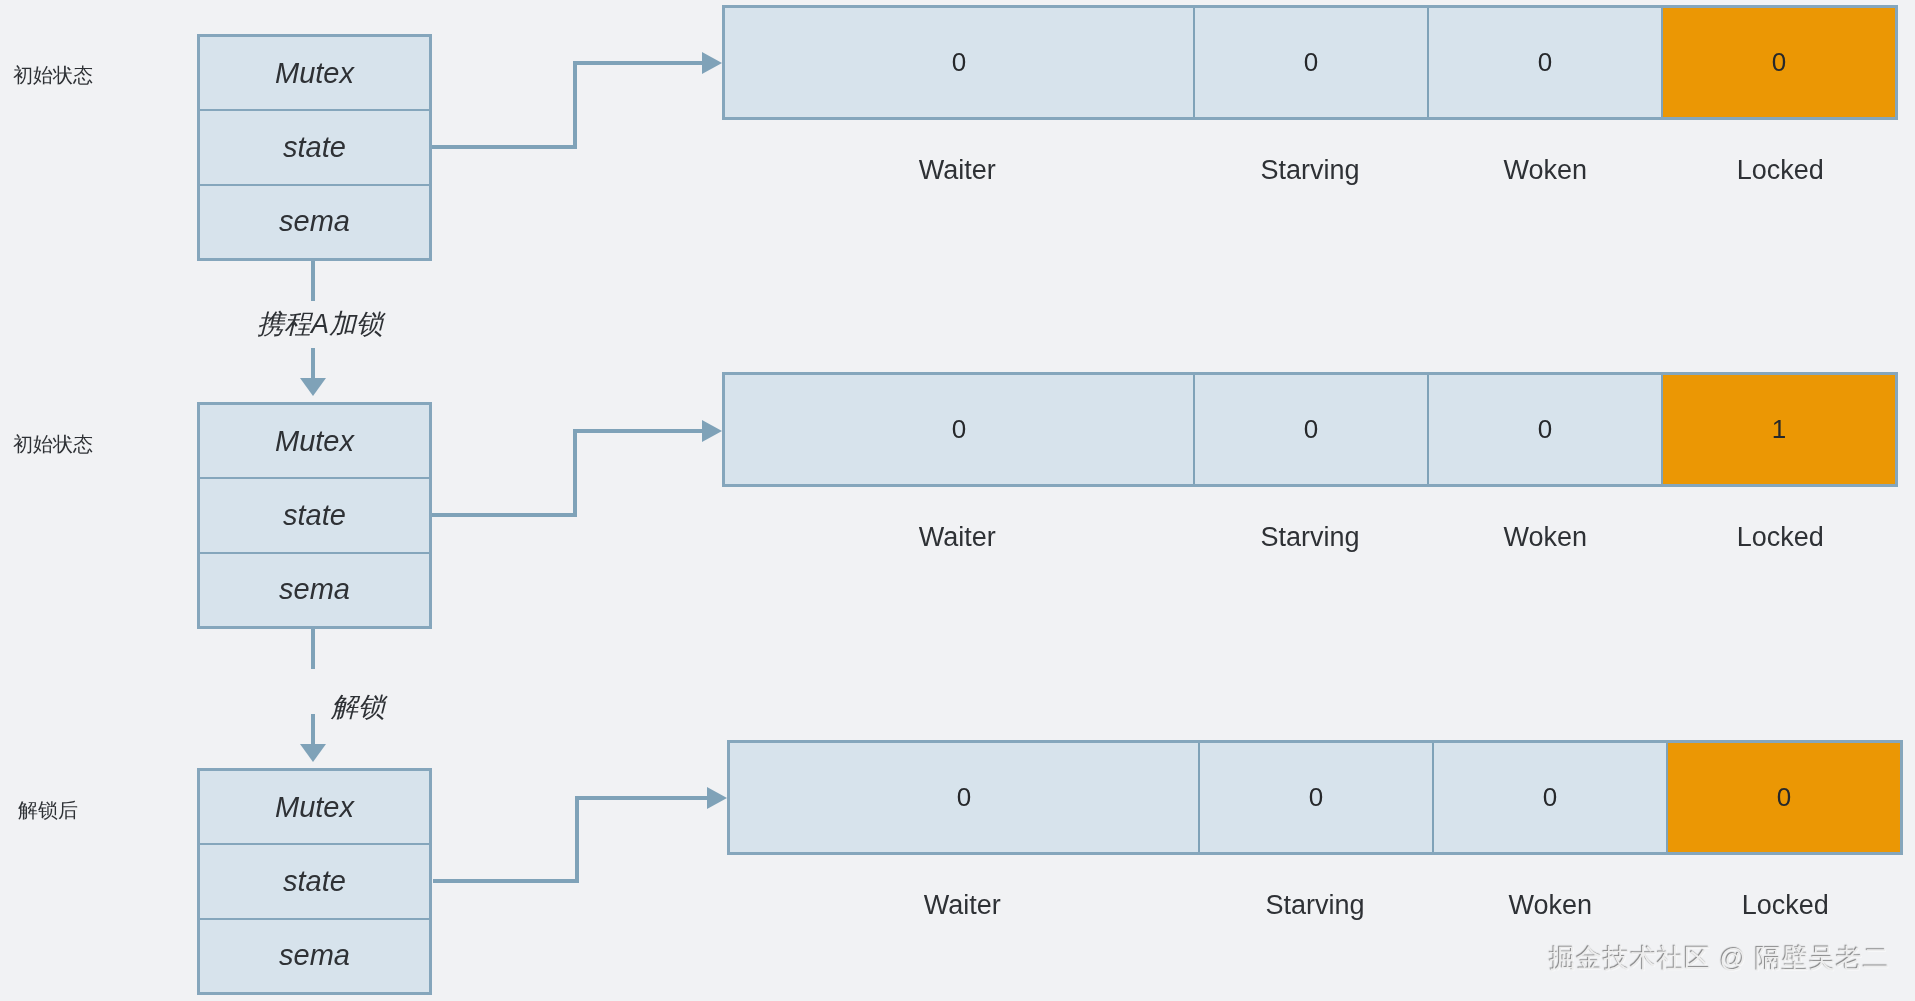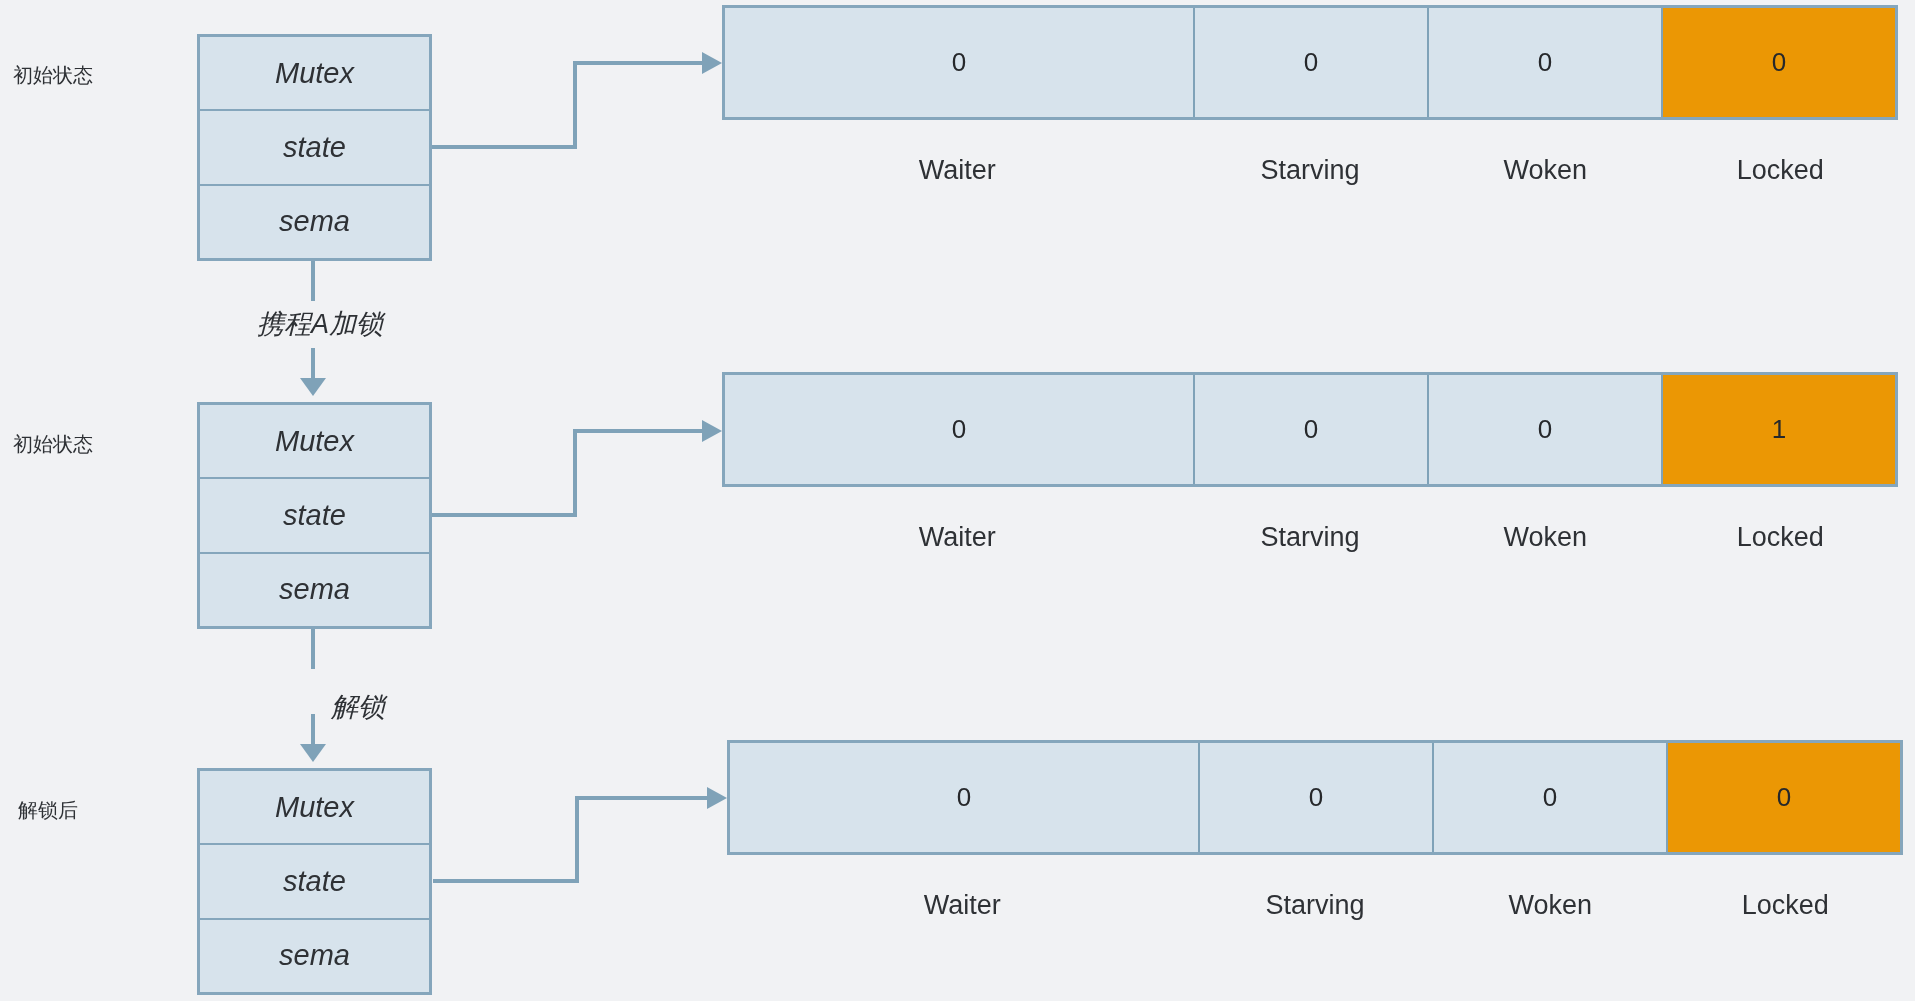--- a/index.html
+++ b/index.html
@@ -161,6 +161,7 @@
     <div class="reg-label w20">Locked</div>
   </div>
 
+  <div class="watermark">掘金技术社区 @ 隔壁吴老二</div>
 
 </div>
 

